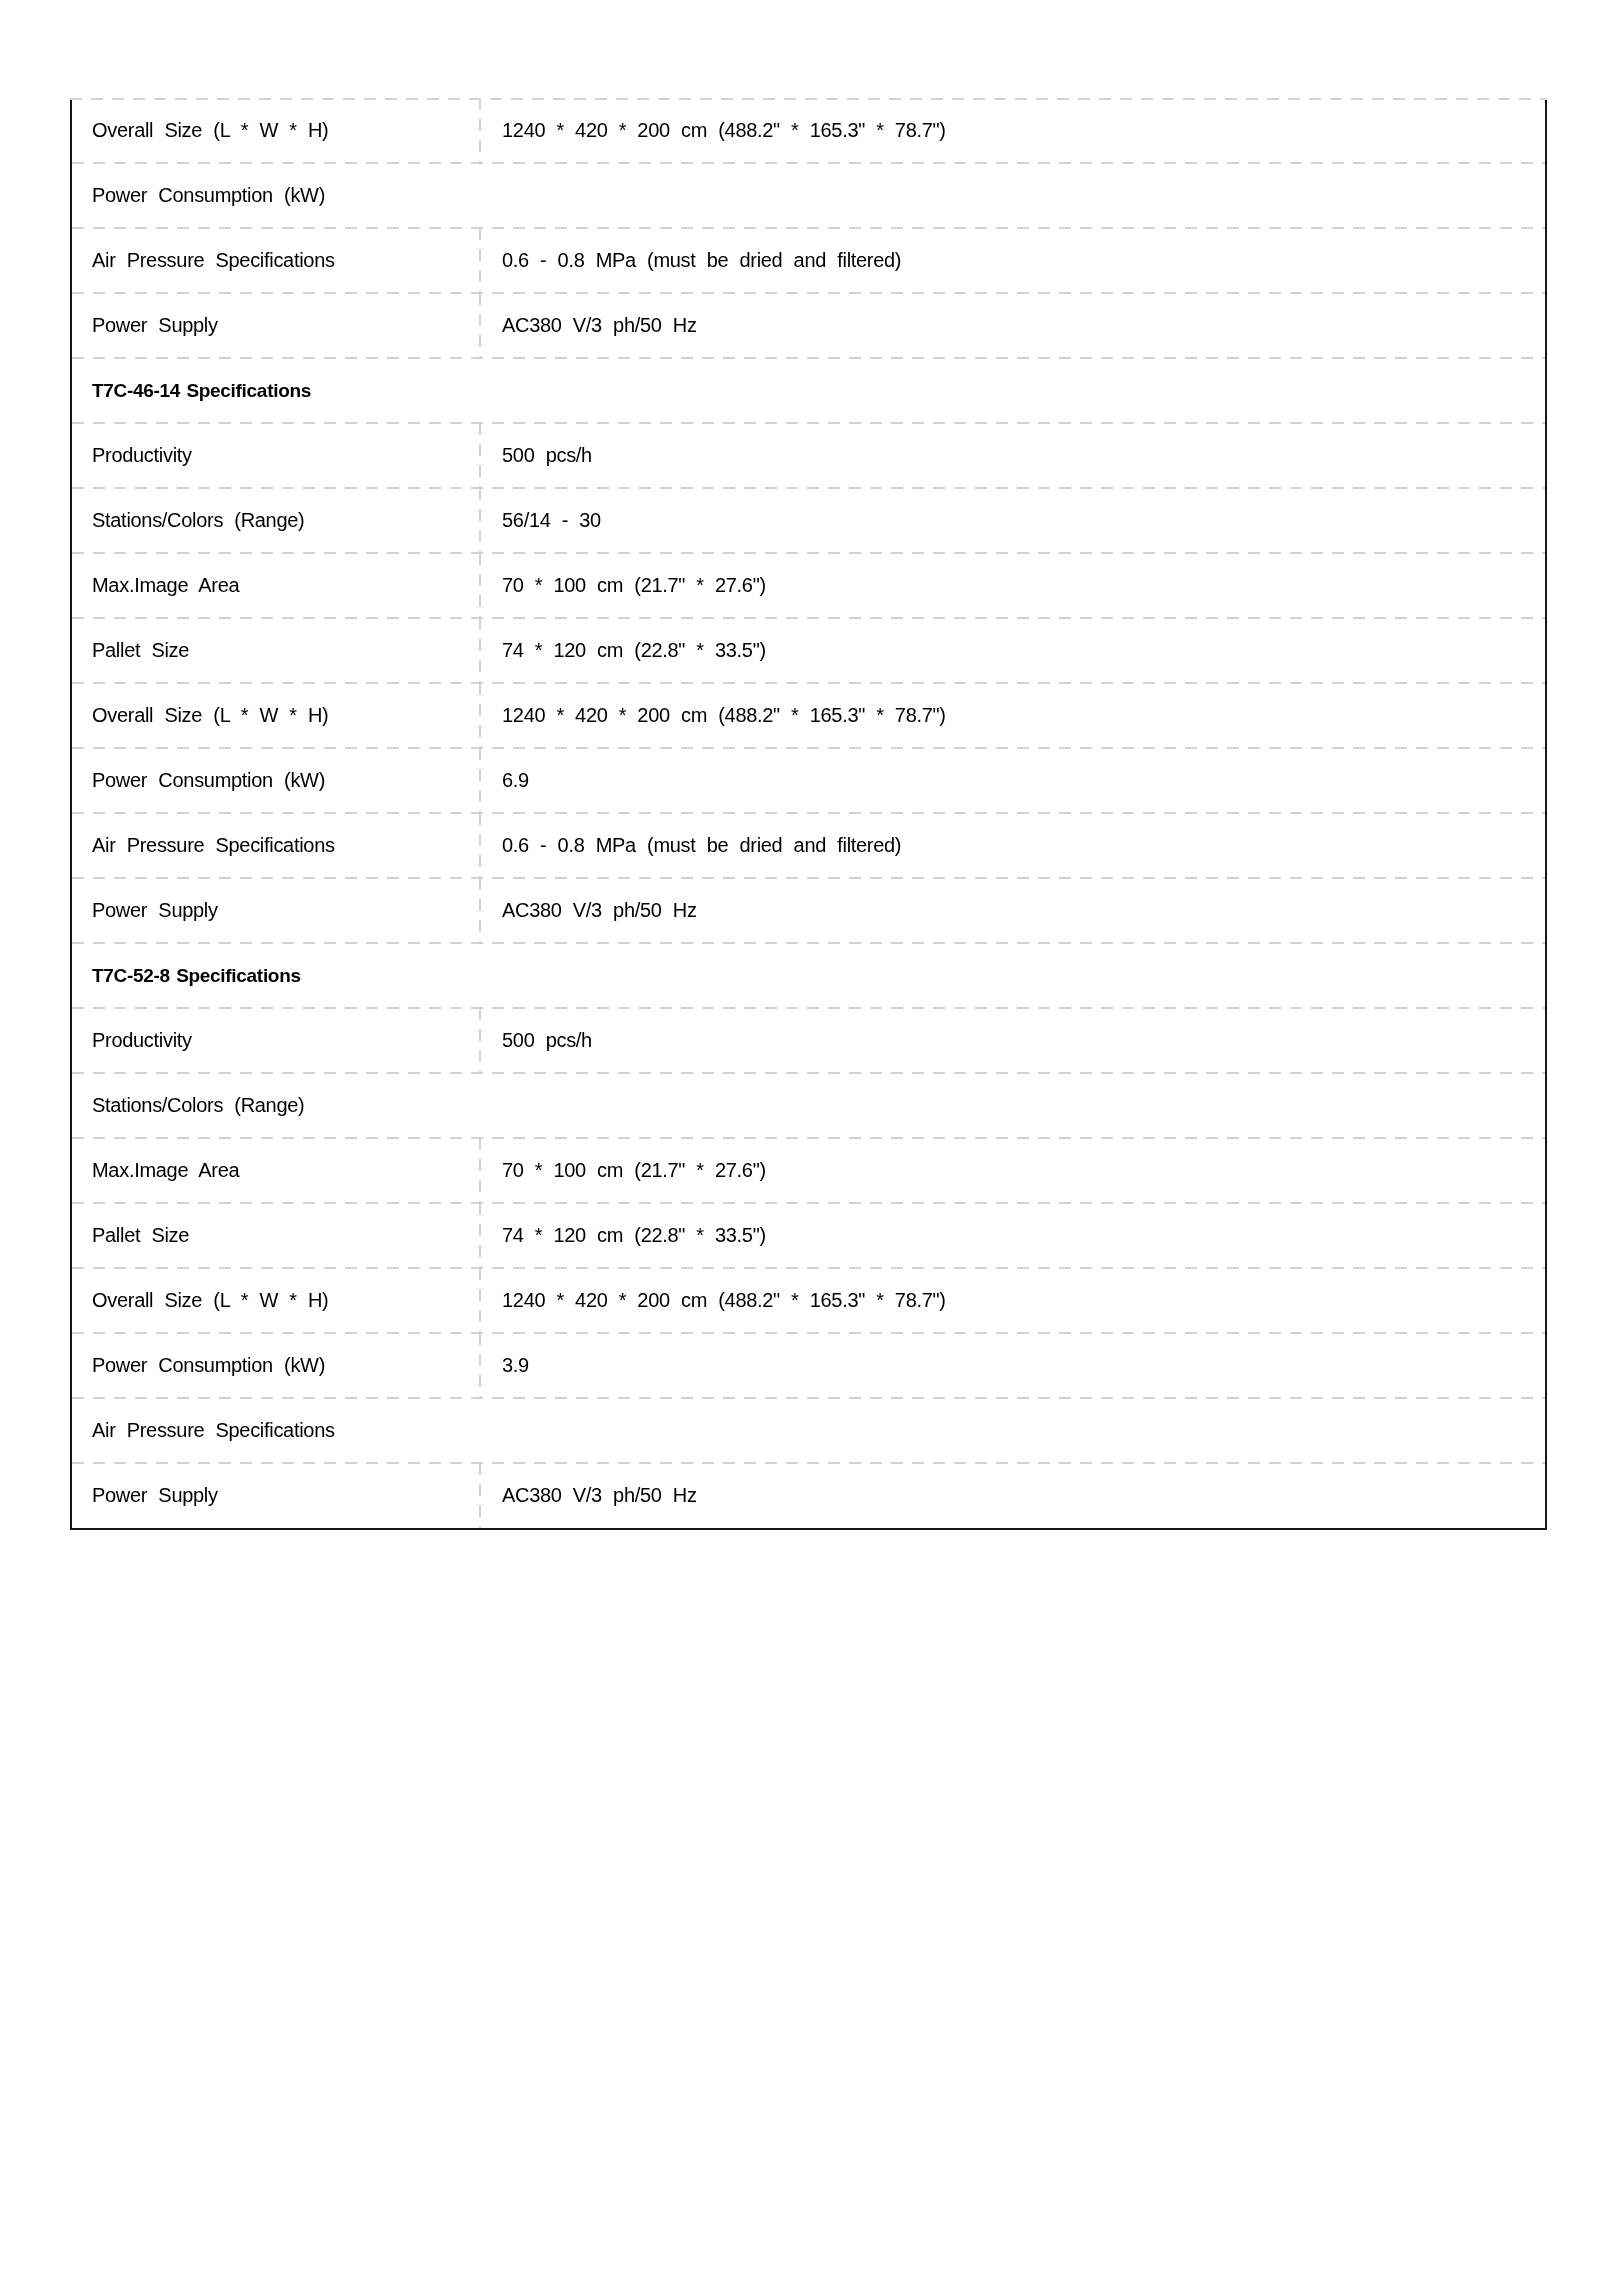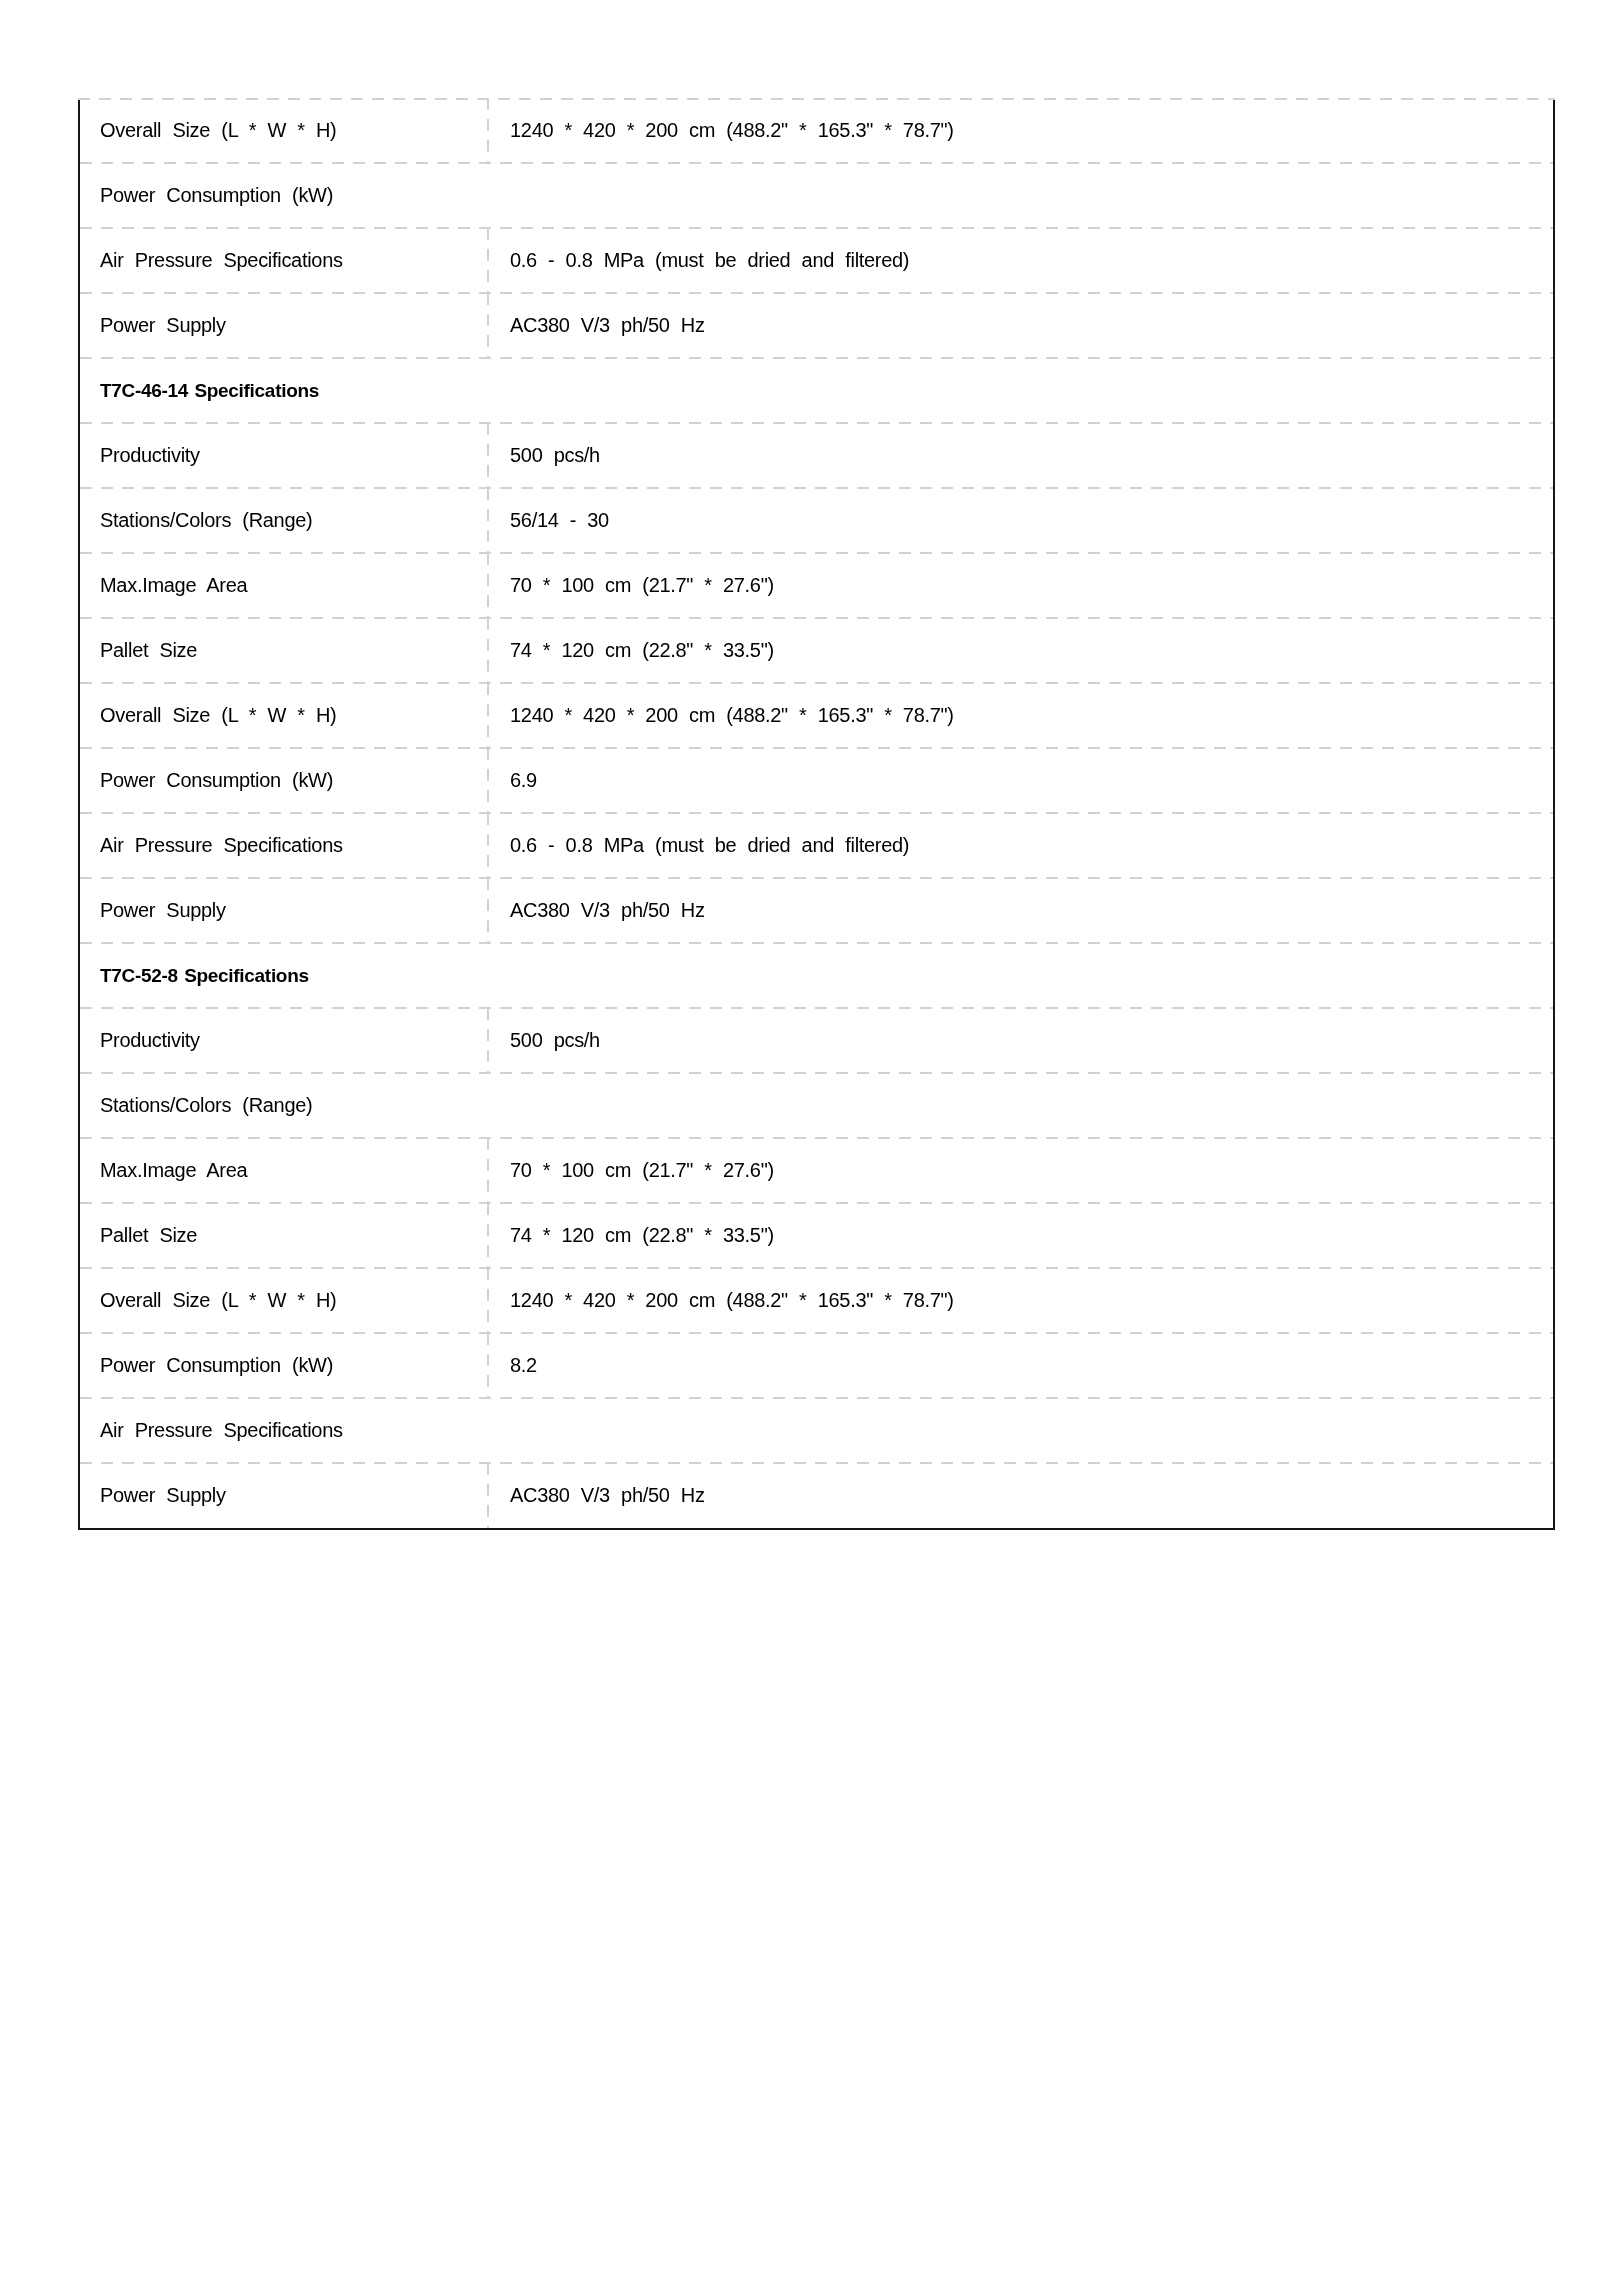--- a/index.html
+++ b/index.html
@@ -24,7 +24,7 @@
   
   .spec-table {
     position: absolute;
-    left: 78px;
+    left: 70px;
     top: 98px;
     width: 1477px;
     box-sizing: border-box;

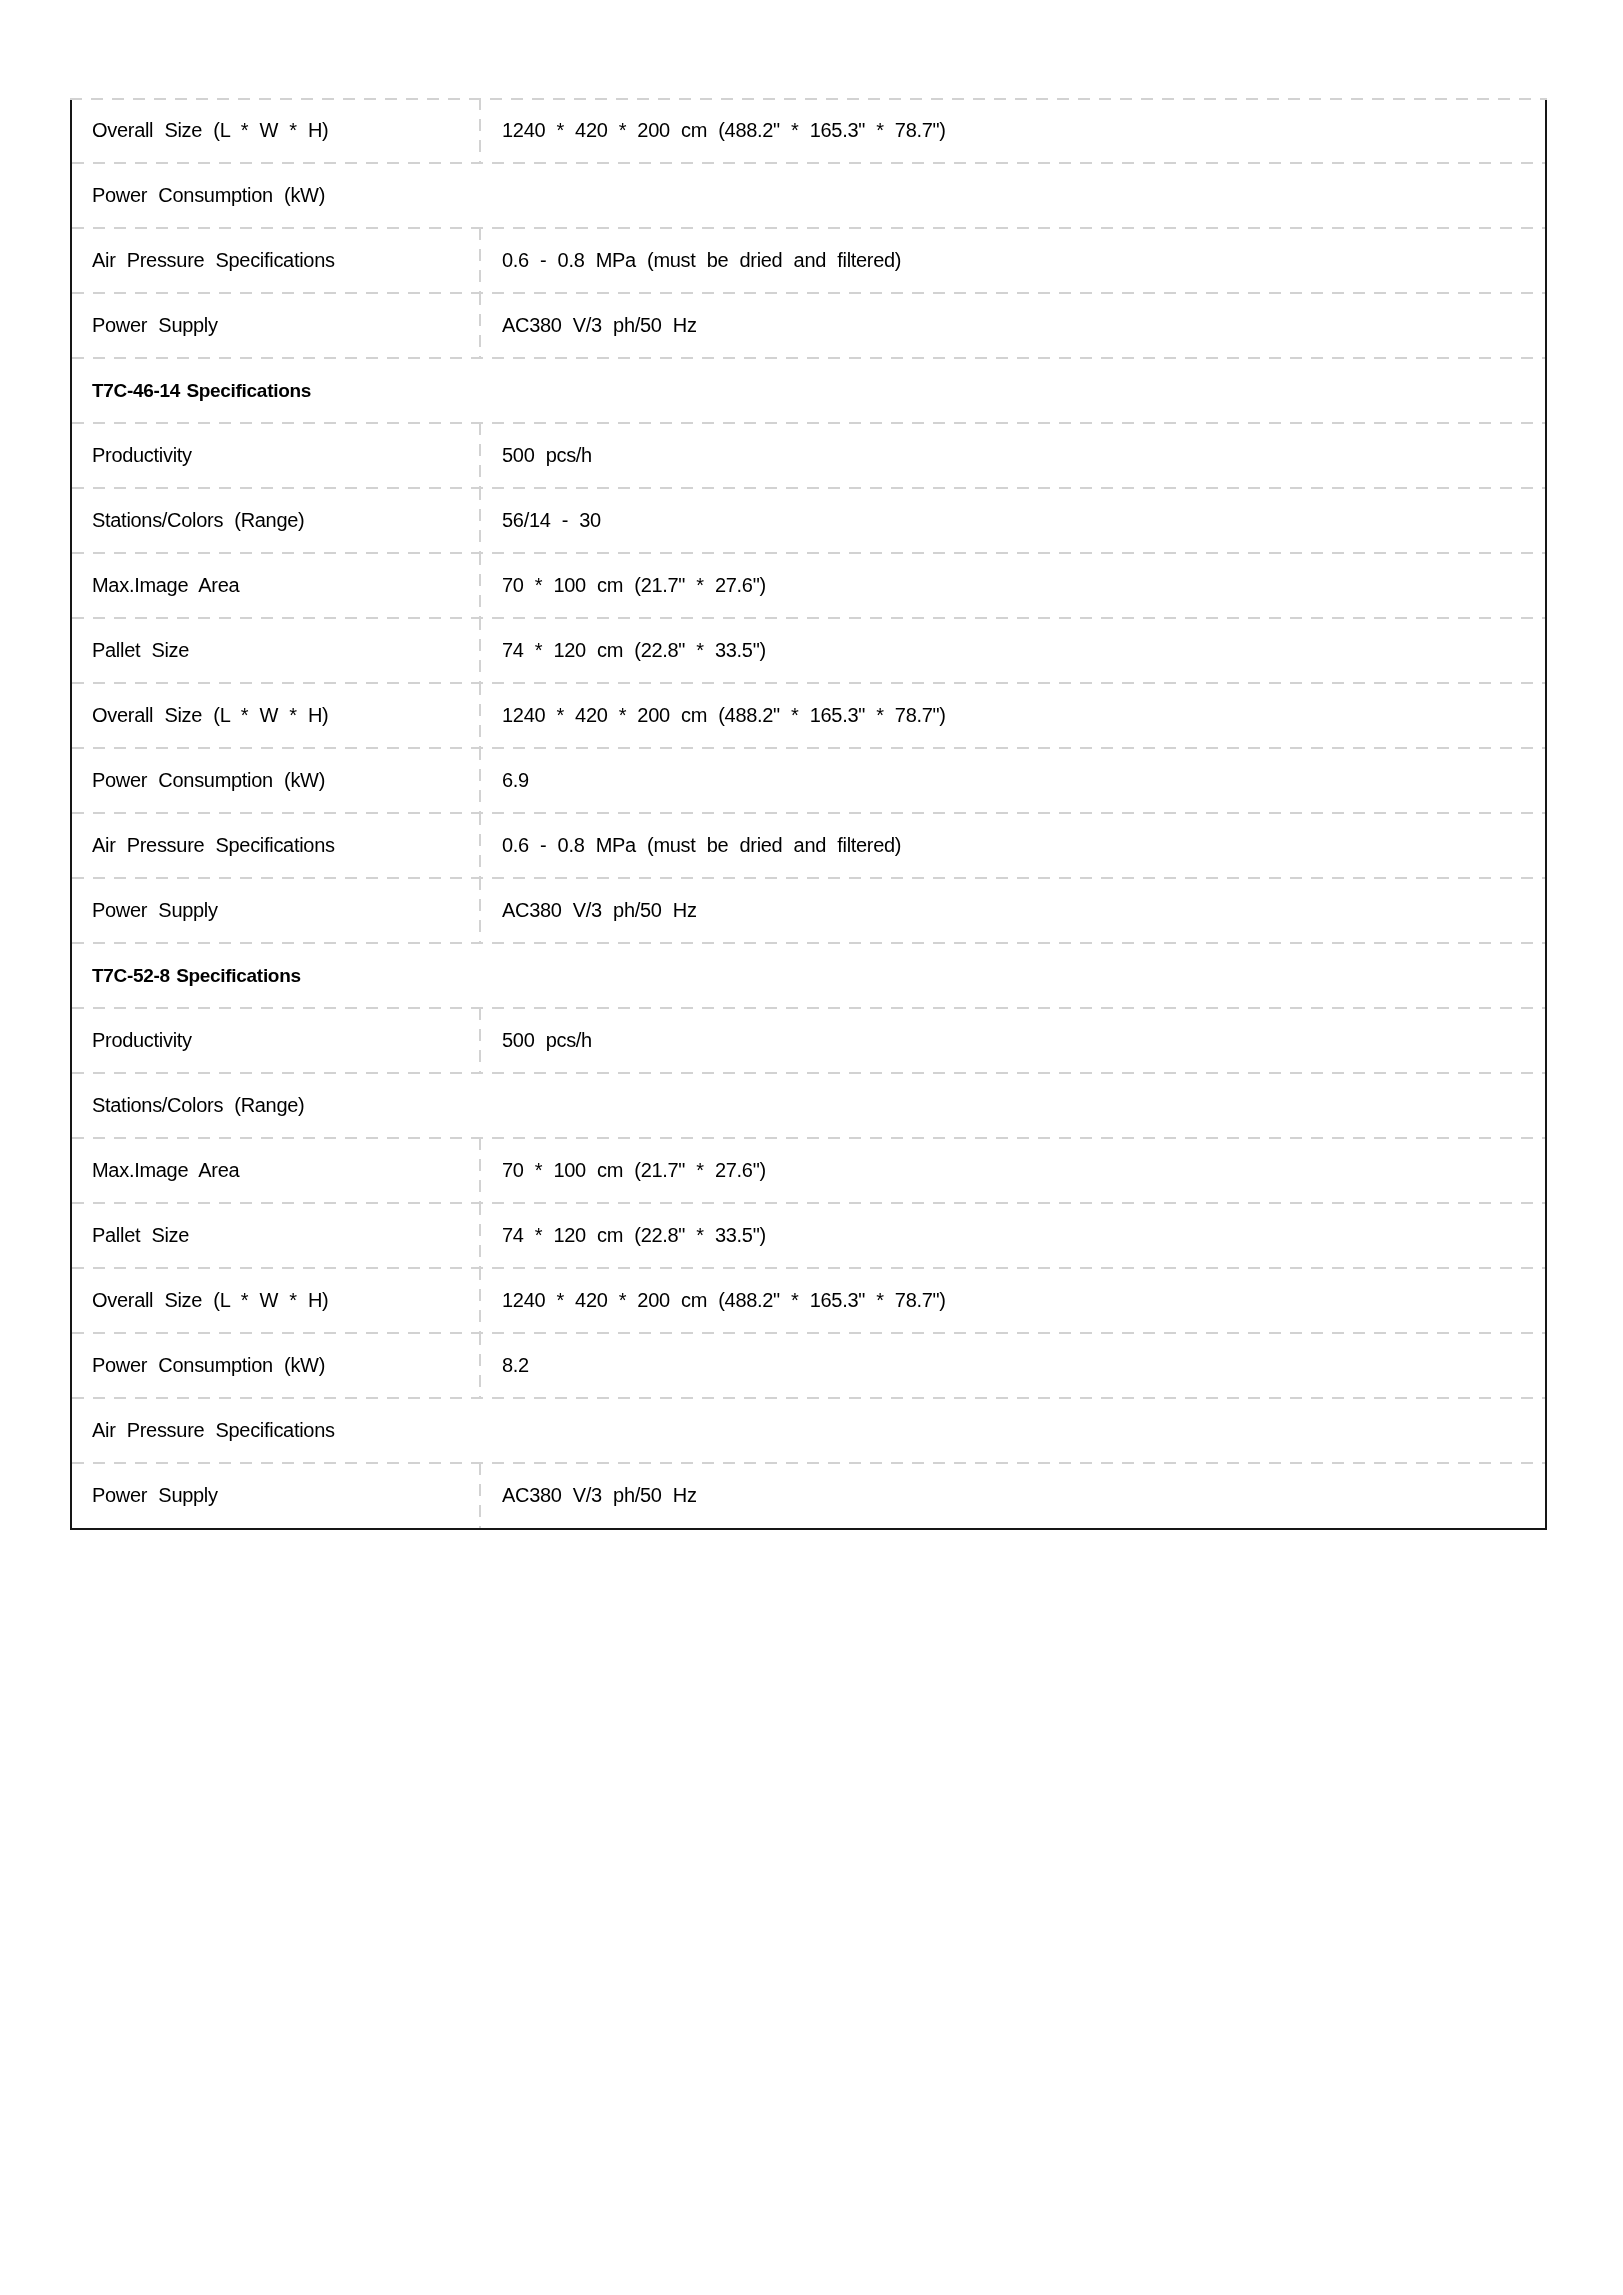--- a/index.html
+++ b/index.html
@@ -262,7 +262,7 @@
       <div class="row">
         <div class="row-inner">
           <div class="cell label">Power Consumption (kW)</div>
-          <div class="cell value">8.2</div>
+          <div class="cell value">3.9</div>
         </div>
 
       </div>

